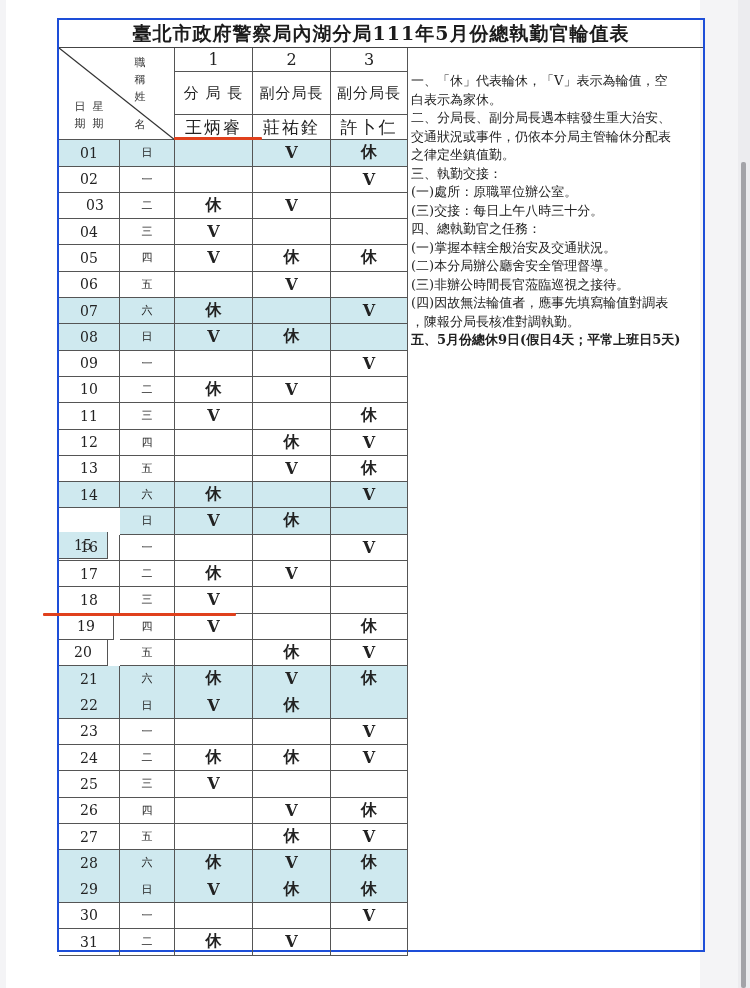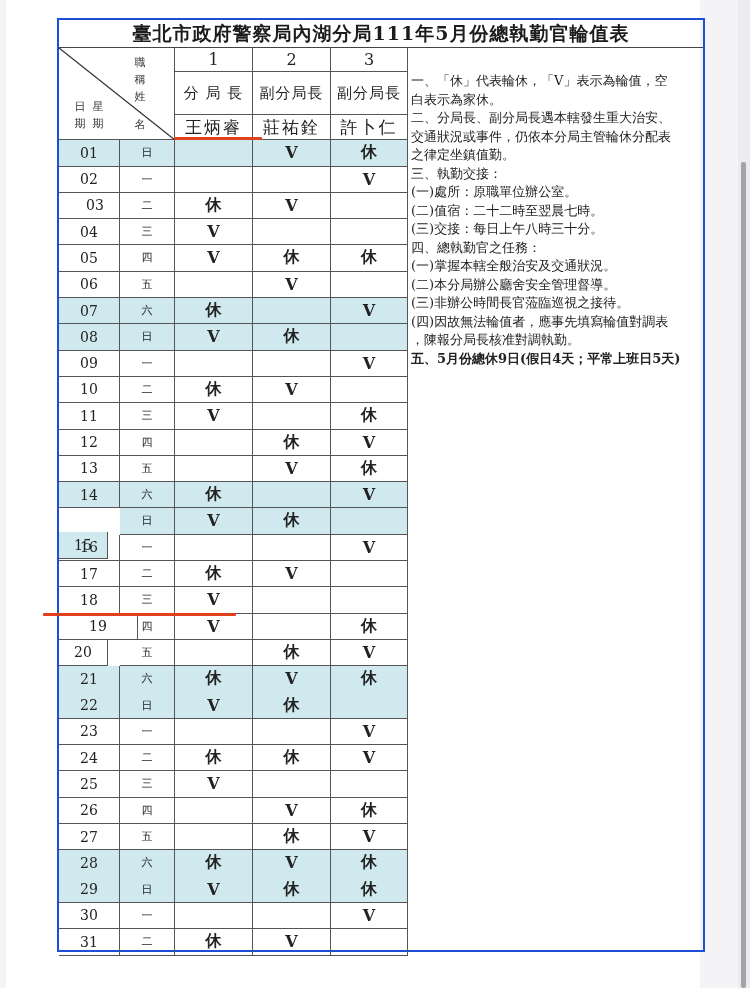--- a/index.html
+++ b/index.html
@@ -335,7 +335,6 @@
         <div class="line">之律定坐鎮值勤。</div>
         <div class="line">三、執勤交接：</div>
         <div class="line">(一)處所：原職單位辦公室。</div>
-        <div class="line">(二)值宿：二十二時至翌晨七時。</div>
         <div class="line">(三)交接：每日上午八時三十分。</div>
         <div class="line">四、總執勤官之任務：</div>
         <div class="line">(一)掌握本轄全般治安及交通狀況。</div>

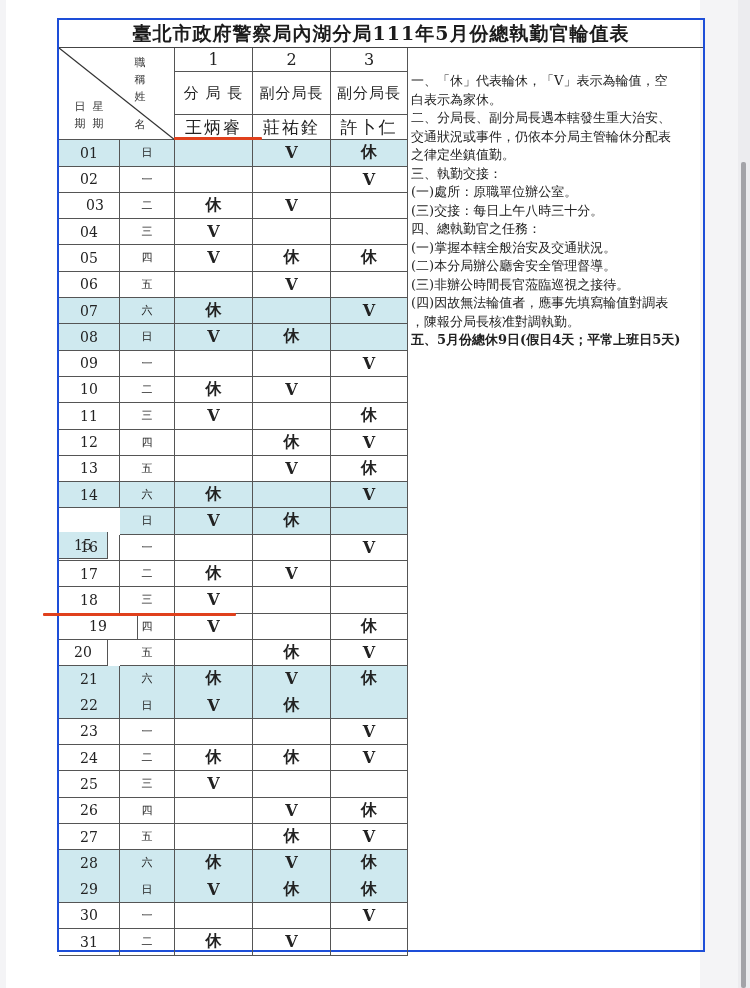--- a/index.html
+++ b/index.html
@@ -233,7 +233,7 @@
           <div class="cell mark" style="left: 272px; top: 539.1px; width: 77px; height: 26.6px;"></div>
         </div>
         <div>
-          <div class="cell day-num" style="left: 0px; top: 565.4px; width: 79px; height: 26.6px;">19</div>
+          <div class="cell day-num" style="left: 0px; top: 565.4px; width: 55px; height: 26.6px;">19</div>
           <div class="cell wk" style="left: 61px; top: 565.4px; width: 55px; height: 26.6px;">四</div>
           <div class="cell mark" style="left: 116px; top: 565.4px; width: 78px; height: 26.6px;">V</div>
           <div class="cell mark" style="left: 194px; top: 565.4px; width: 78px; height: 26.6px;"></div>

